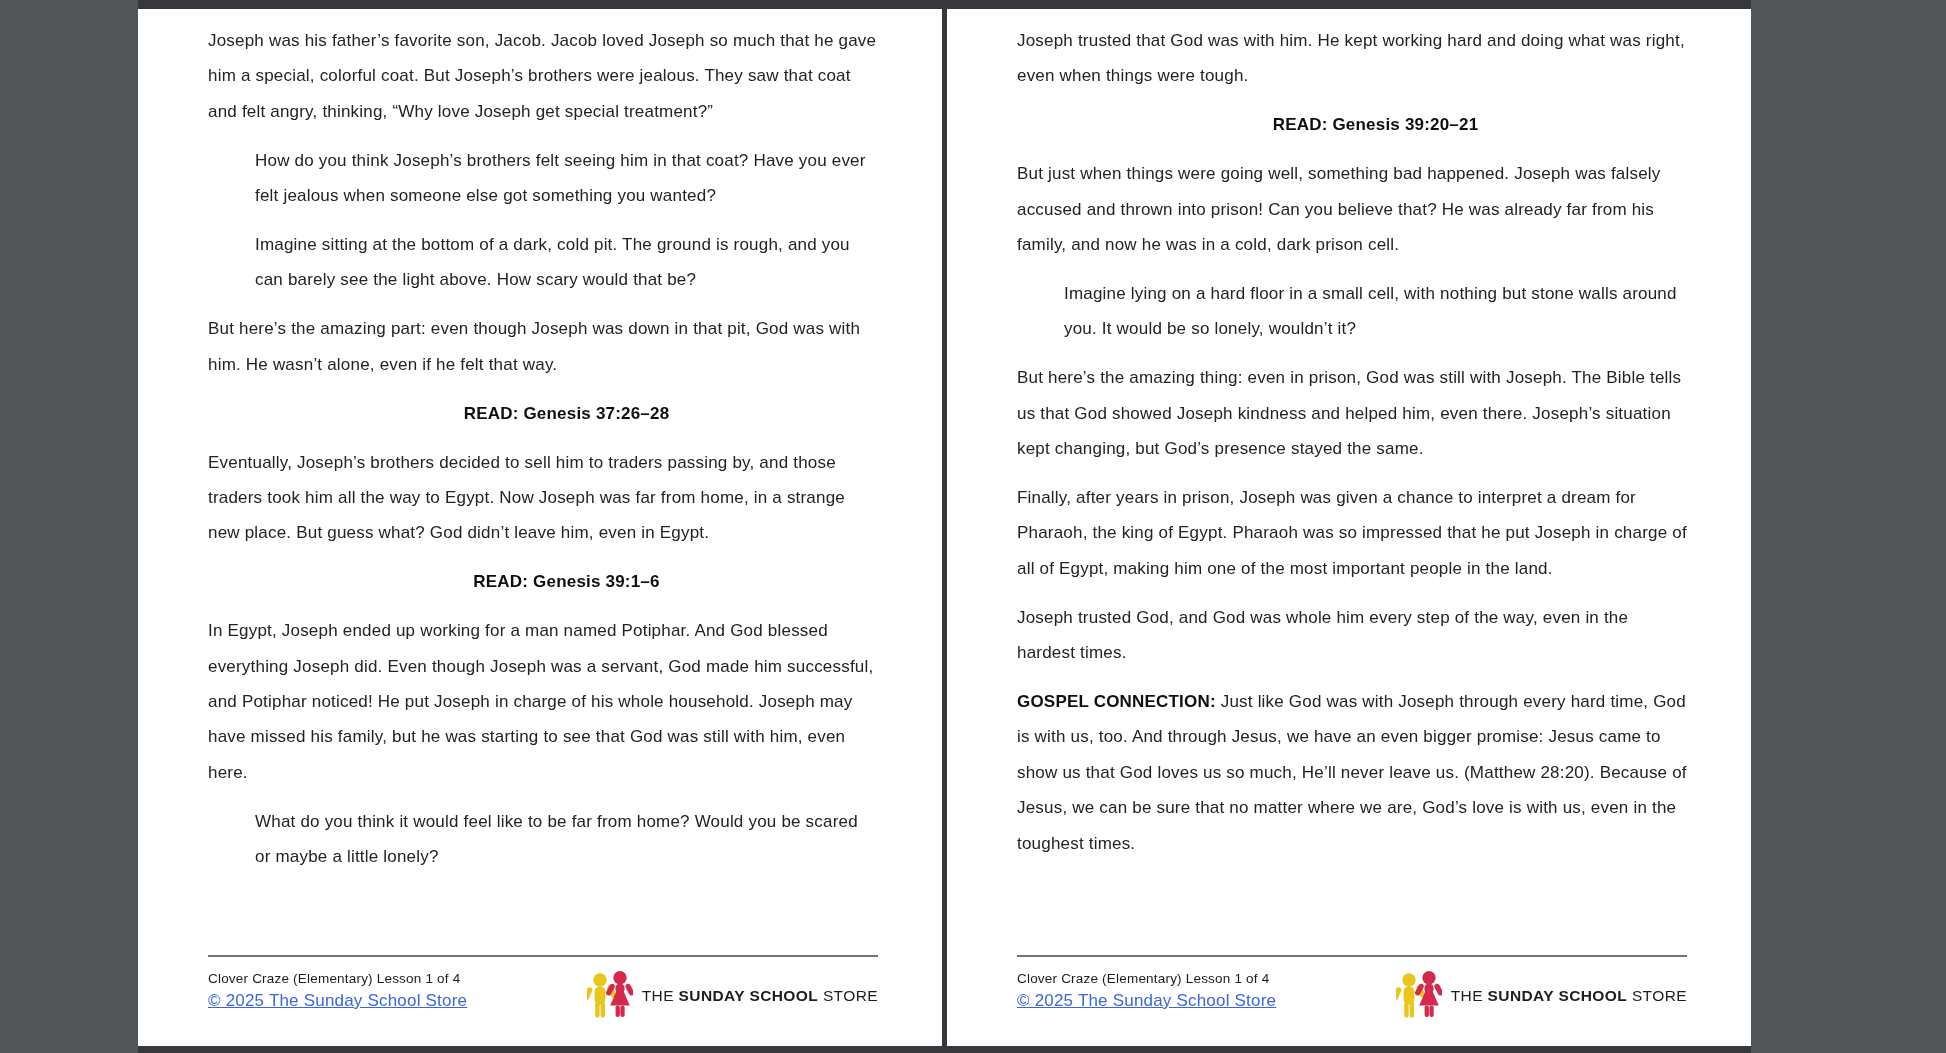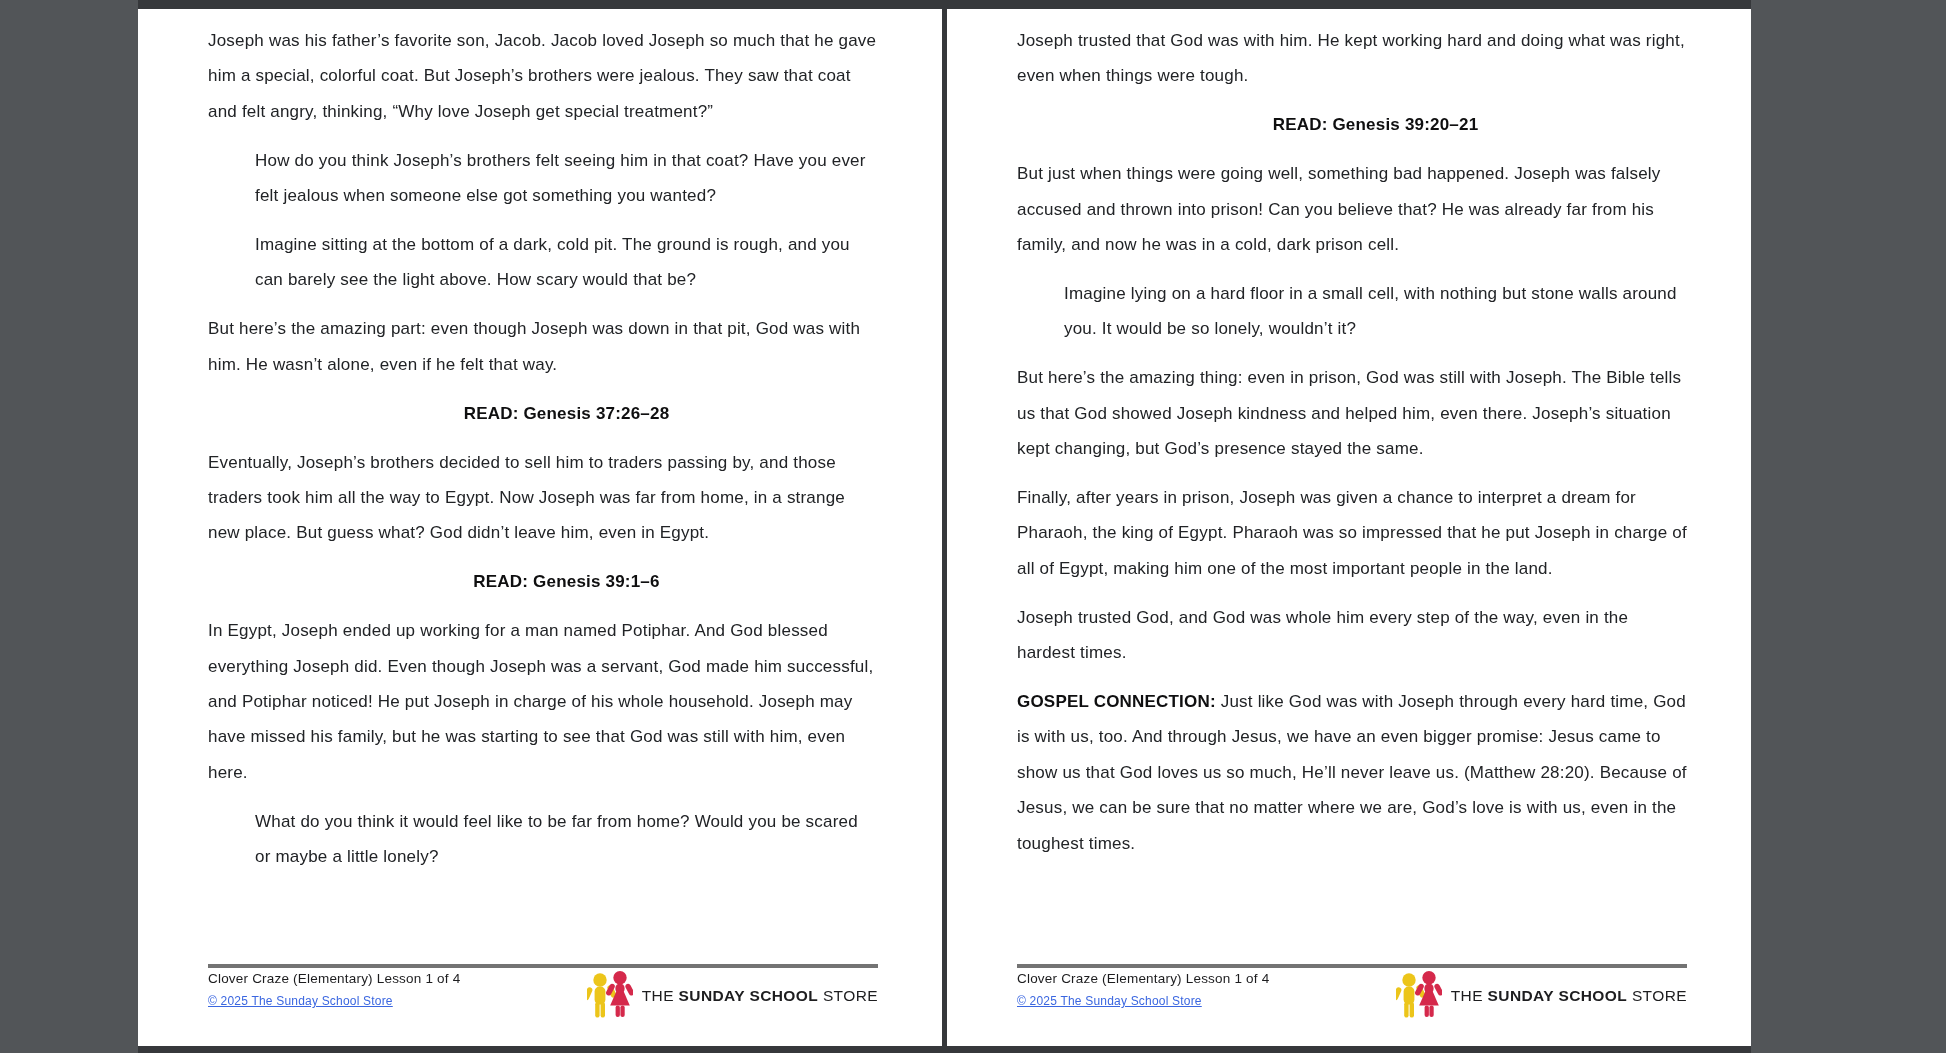--- a/index.html
+++ b/index.html
@@ -51,7 +51,8 @@
     left: 70px;
     right: 64px;
     bottom: 25px;
-    border-top: 4px solid #737373;
+    border-top: 2px solid #737373;
+    padding-top: 11px;
     display: flex;
     justify-content: space-between;
     align-items: flex-start;

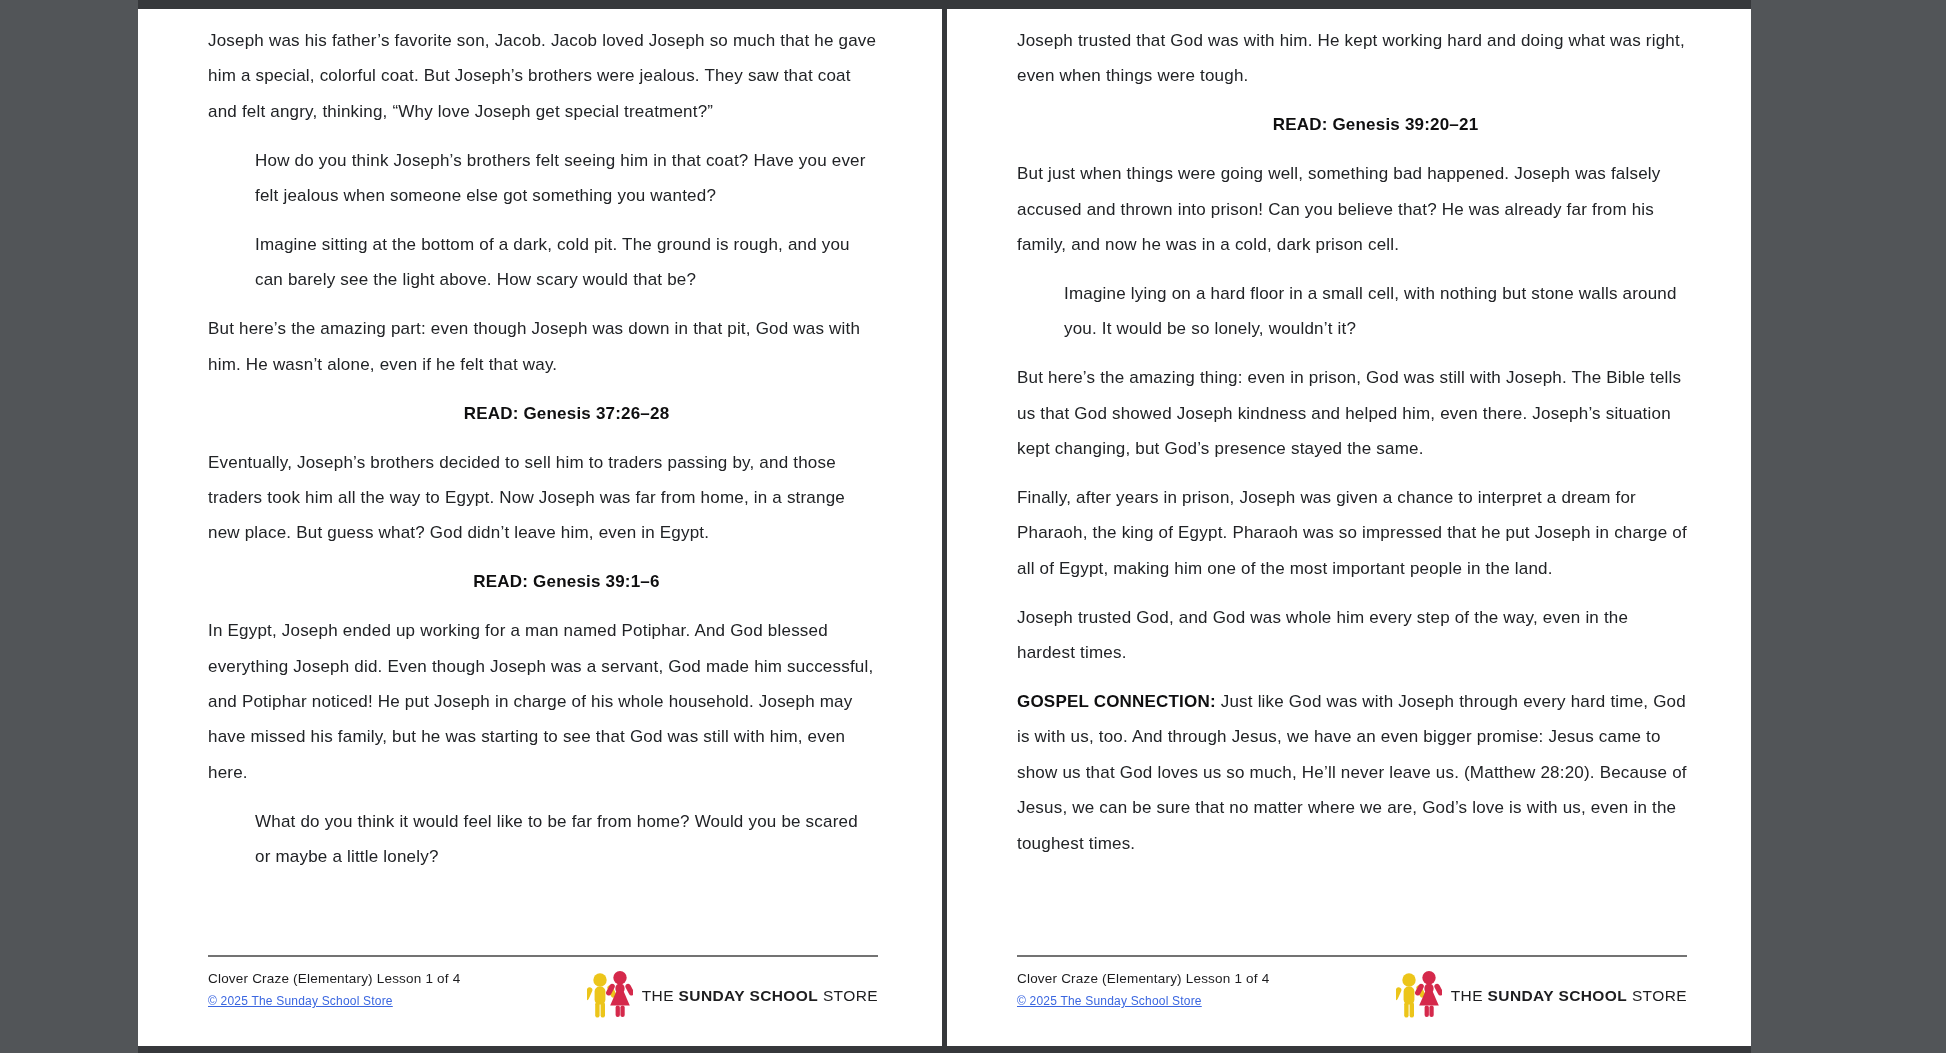--- a/index.html
+++ b/index.html
@@ -65,7 +65,7 @@
     letter-spacing: 0.2px;
   }
   .copyright-link {
-    font-size: 12px;
+    font-size: 17px;
     line-height: 22px;
     color: #3a66e0;
     text-decoration: underline;

